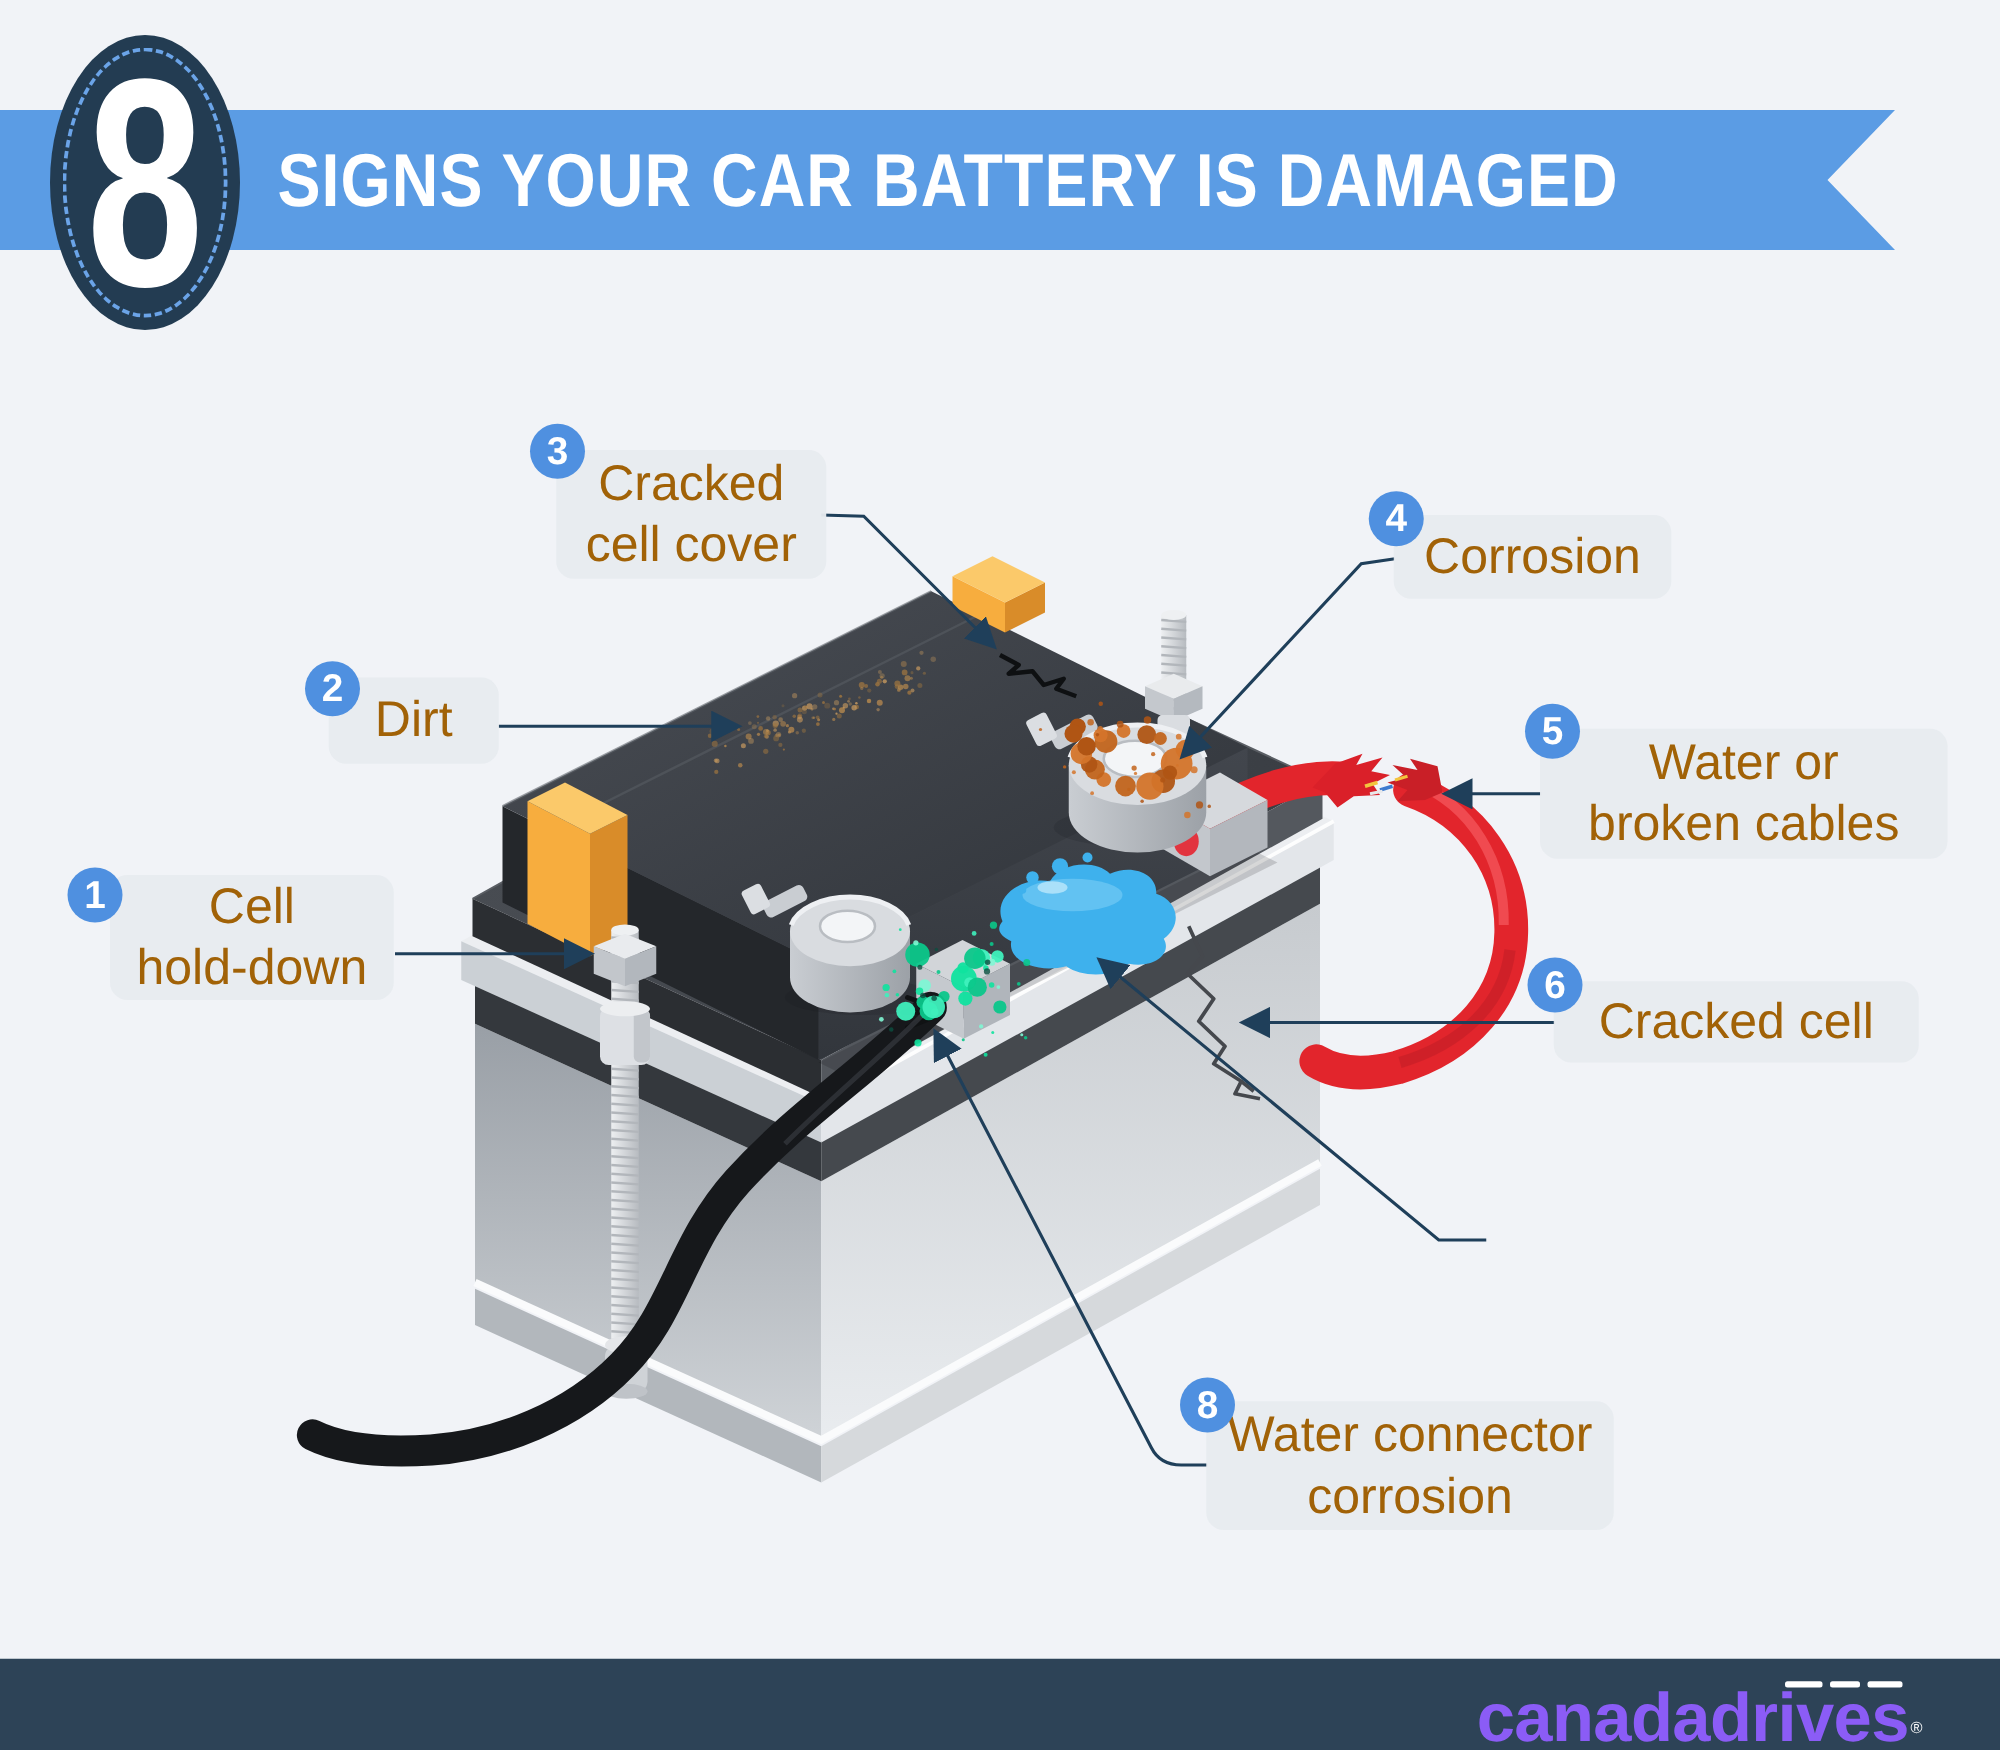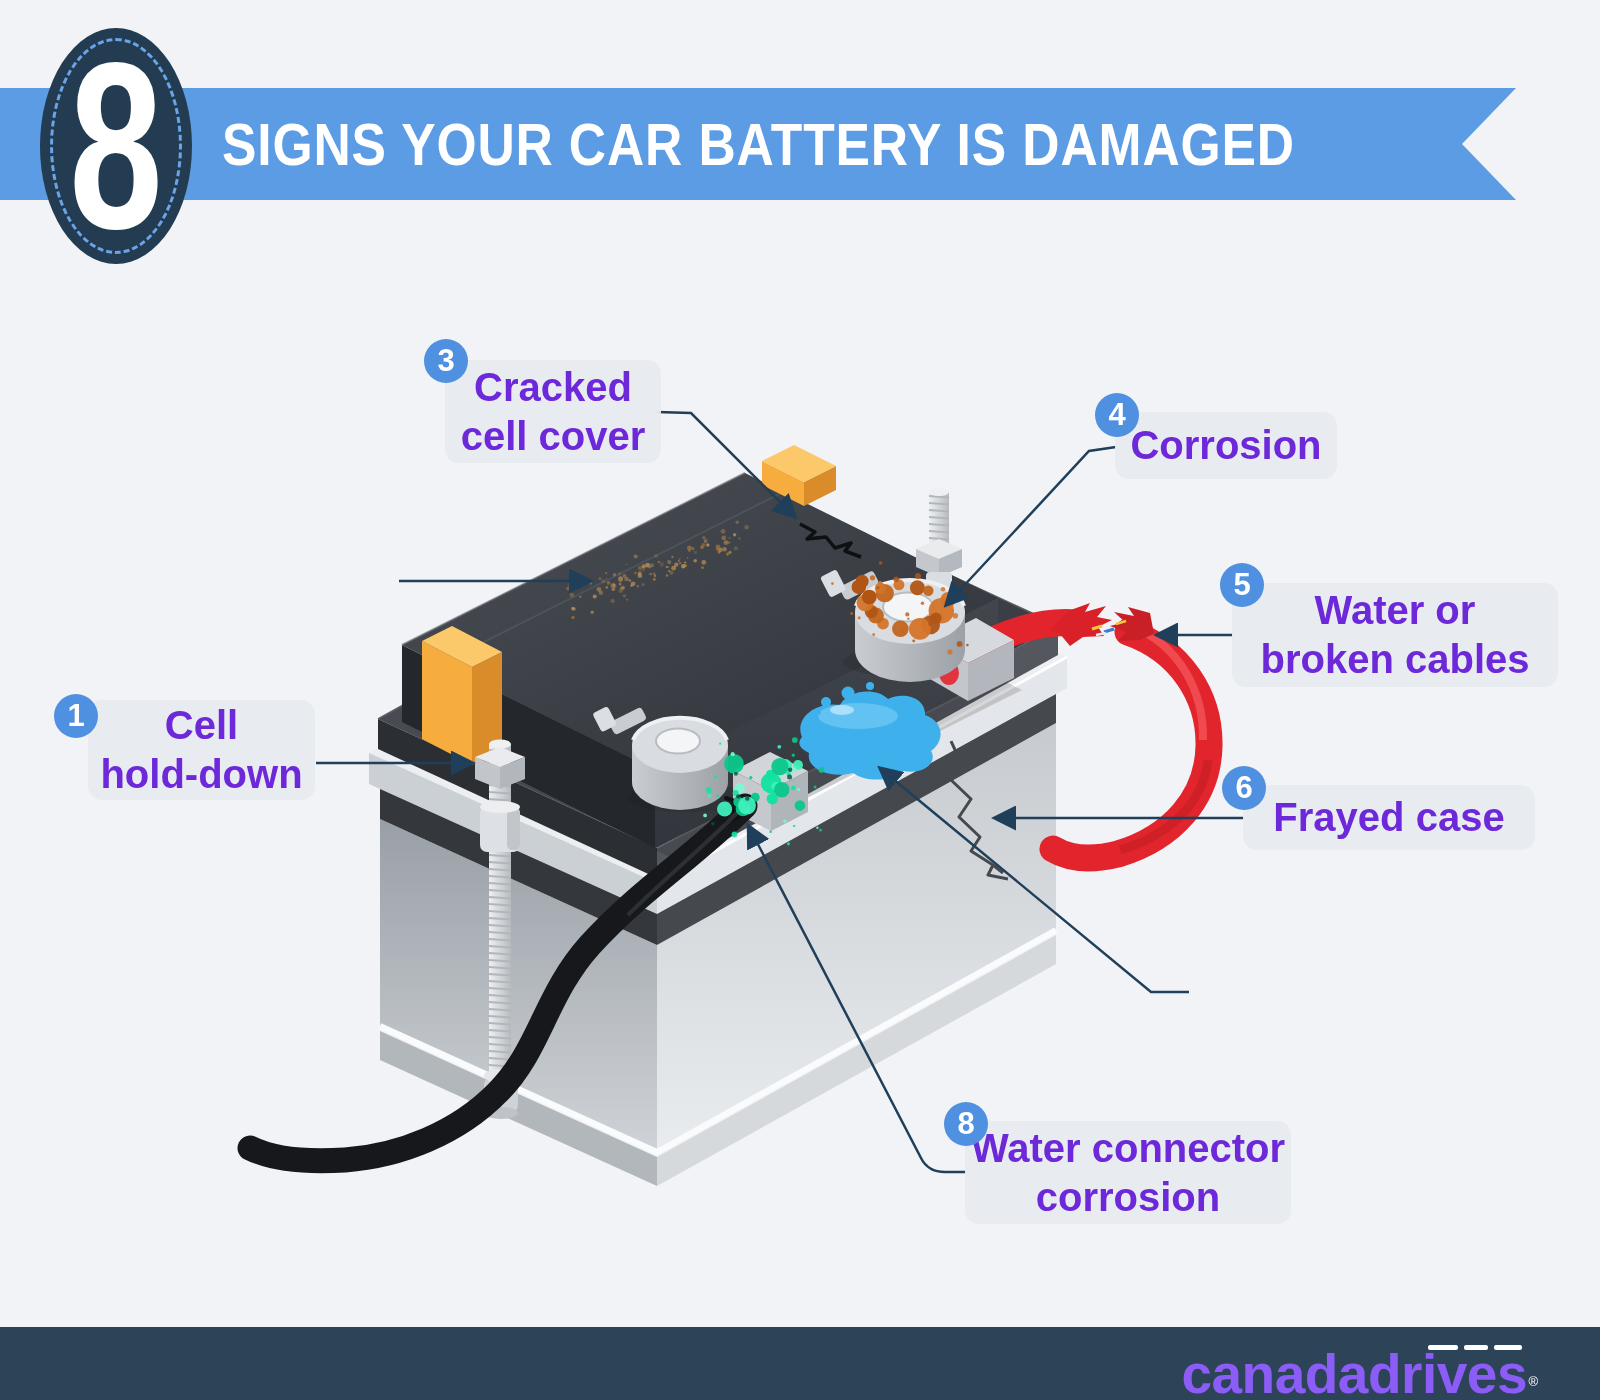--- a/index.html
+++ b/index.html
@@ -20,7 +20,7 @@
   .callout{position:absolute;z-index:6;}
   .box{position:absolute;inset:0;background:rgba(231,235,239,.96);border-radius:14px;
        display:flex;align-items:center;justify-content:center;text-align:center;
-       color:#6d28d9;font-size:40px;font-weight:700;line-height:1.22;white-space:pre-line;}
+       color:#a16207;font-size:40px;font-weight:400;line-height:1.22;white-space:pre-line;}
   .nbadge{position:absolute;width:44px;height:44px;border-radius:50%;background:#4f90e0;
           color:#fff;font-size:31px;font-weight:600;display:flex;align-items:center;
           justify-content:center;z-index:7;}

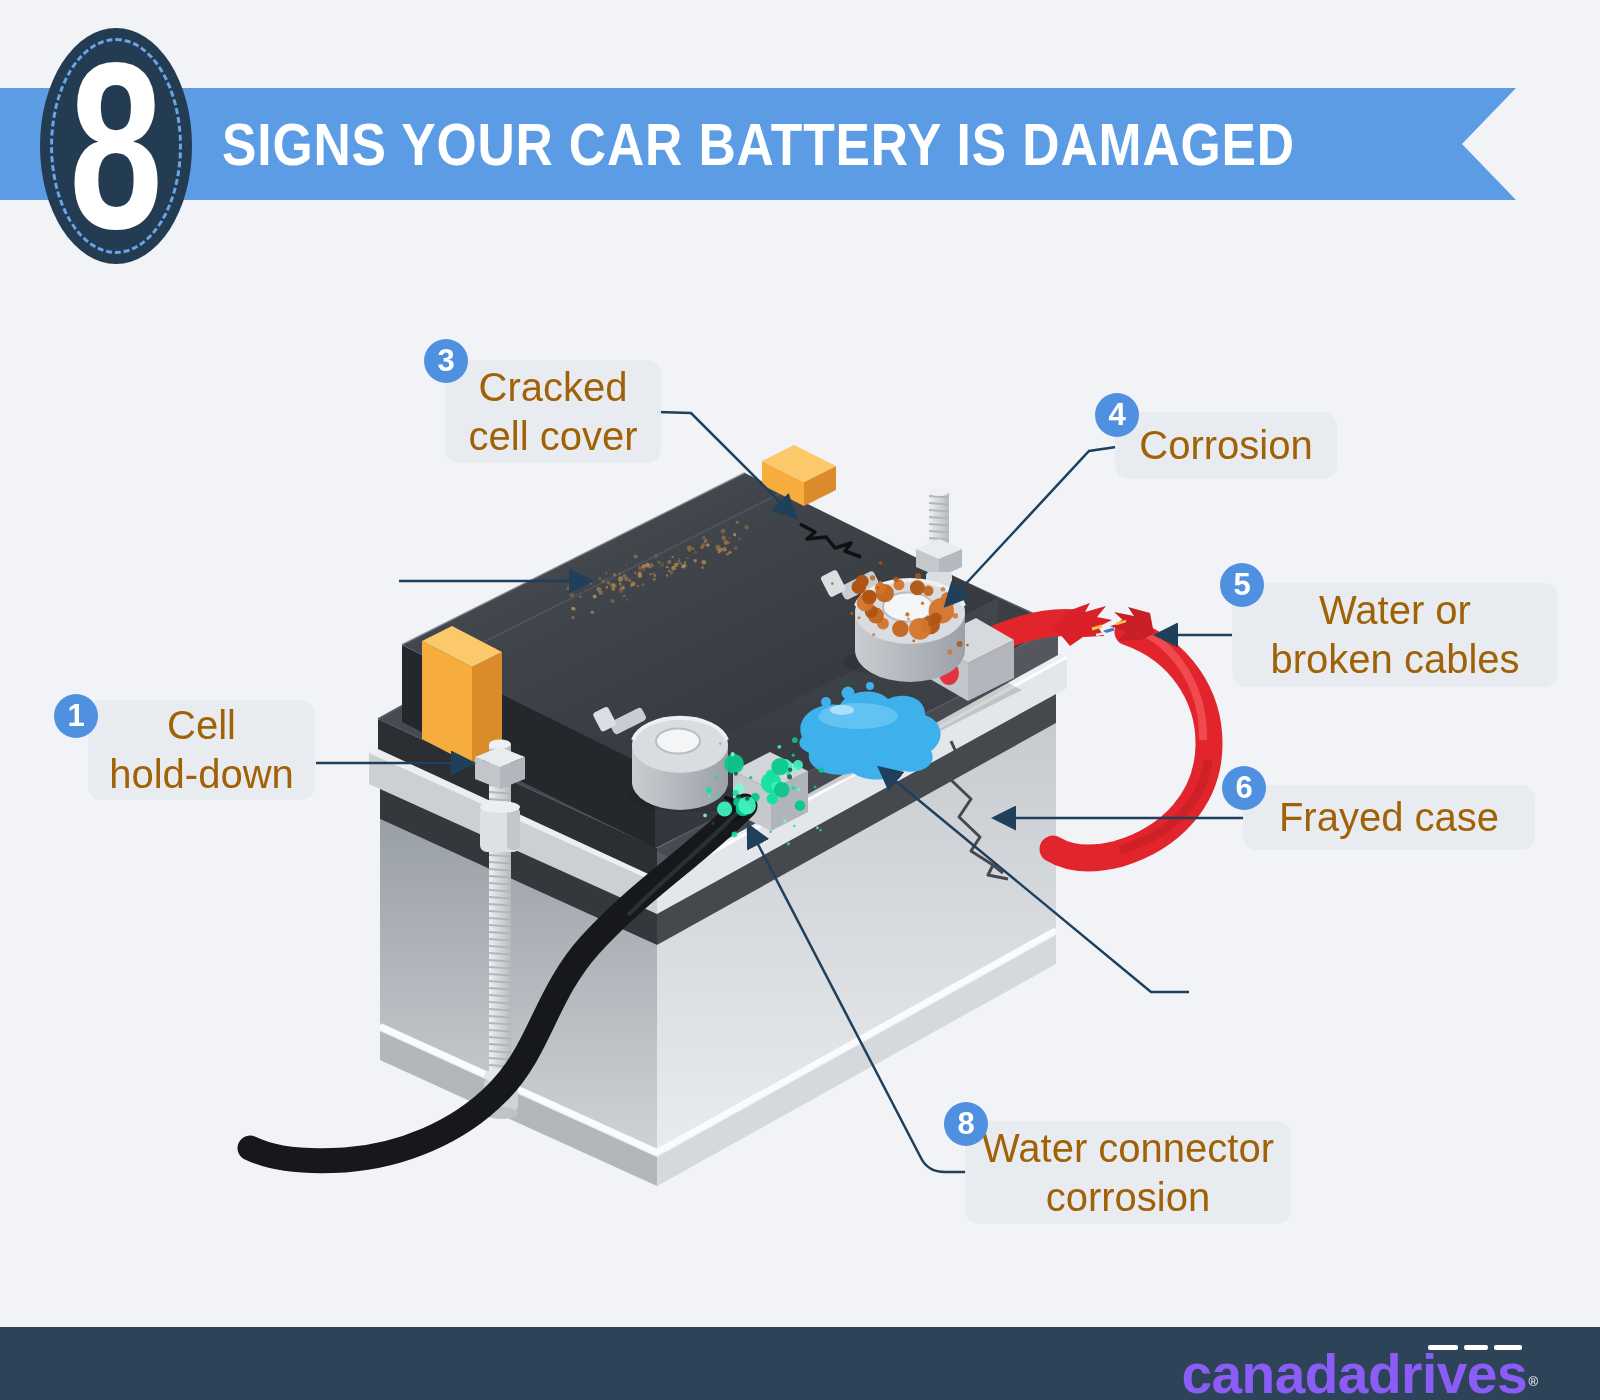--- a/index.html
+++ b/index.html
@@ -499,6 +499,10 @@
 hold-down</div>
     <div class="nbadge" style="left:-34px;top:-6px;">1</div>
   </div>
+  <div class="callout" style="left:263px;top:542px;width:136px;height:69px;">
+    <div class="box">Dirt</div>
+    <div class="nbadge" style="left:-19px;top:-13px;">2</div>
+  </div>
   <div class="callout" style="left:445px;top:360px;width:216px;height:103px;">
     <div class="box">Cracked
 cell cover</div>

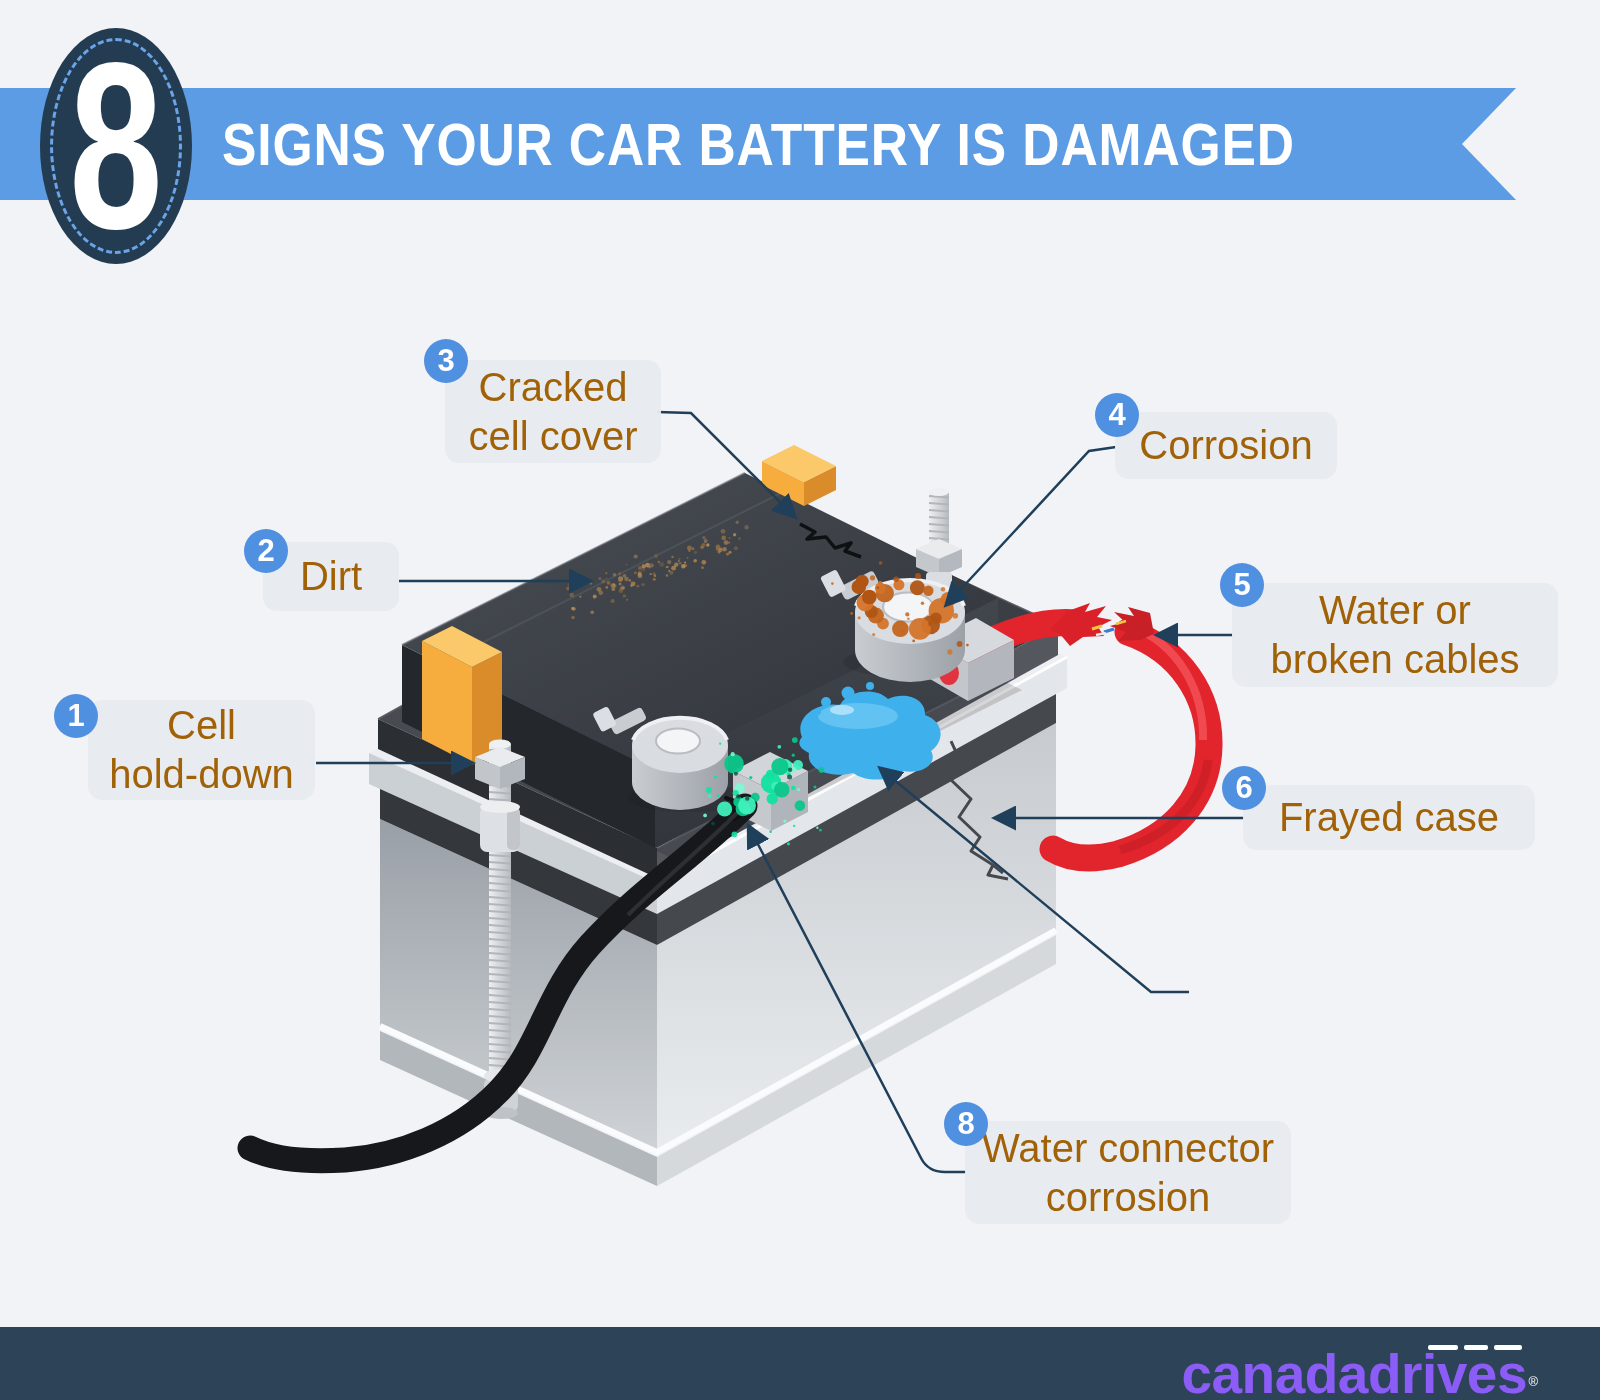--- a/index.html
+++ b/index.html
@@ -518,7 +518,7 @@
     <div class="nbadge" style="left:-12px;top:-20px;">5</div>
   </div>
   <div class="callout" style="left:1243px;top:785px;width:292px;height:65px;">
-    <div class="box">Frayed case</div>
+    <div class="box">Cracked cell</div>
     <div class="nbadge" style="left:-21px;top:-19px;">6</div>
   </div>
   <div class="callout" style="left:965px;top:1121px;width:326px;height:103px;">

